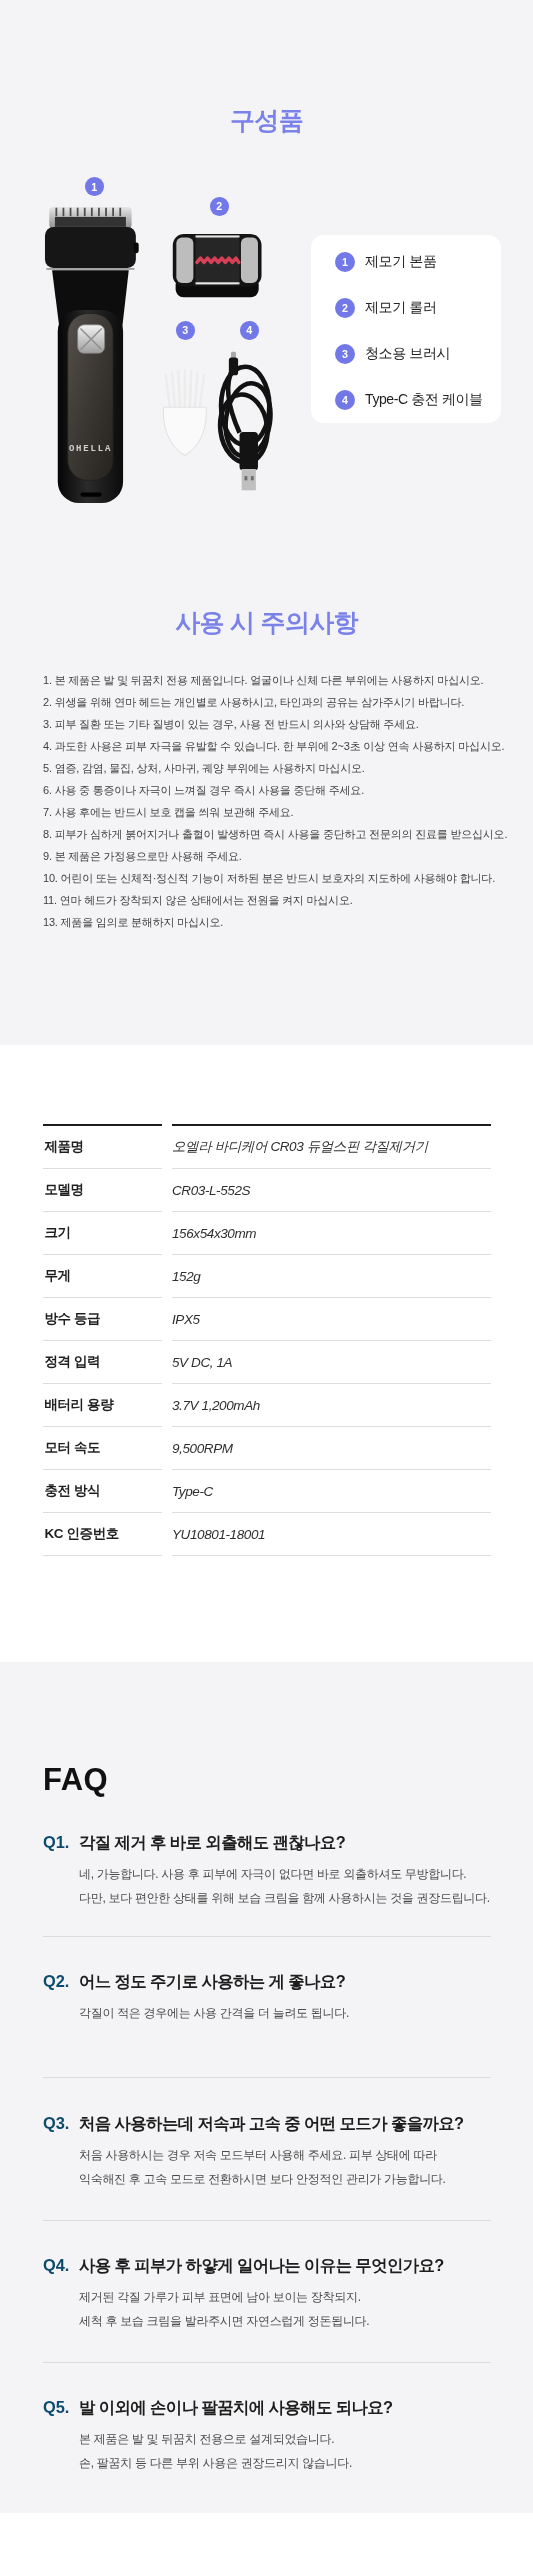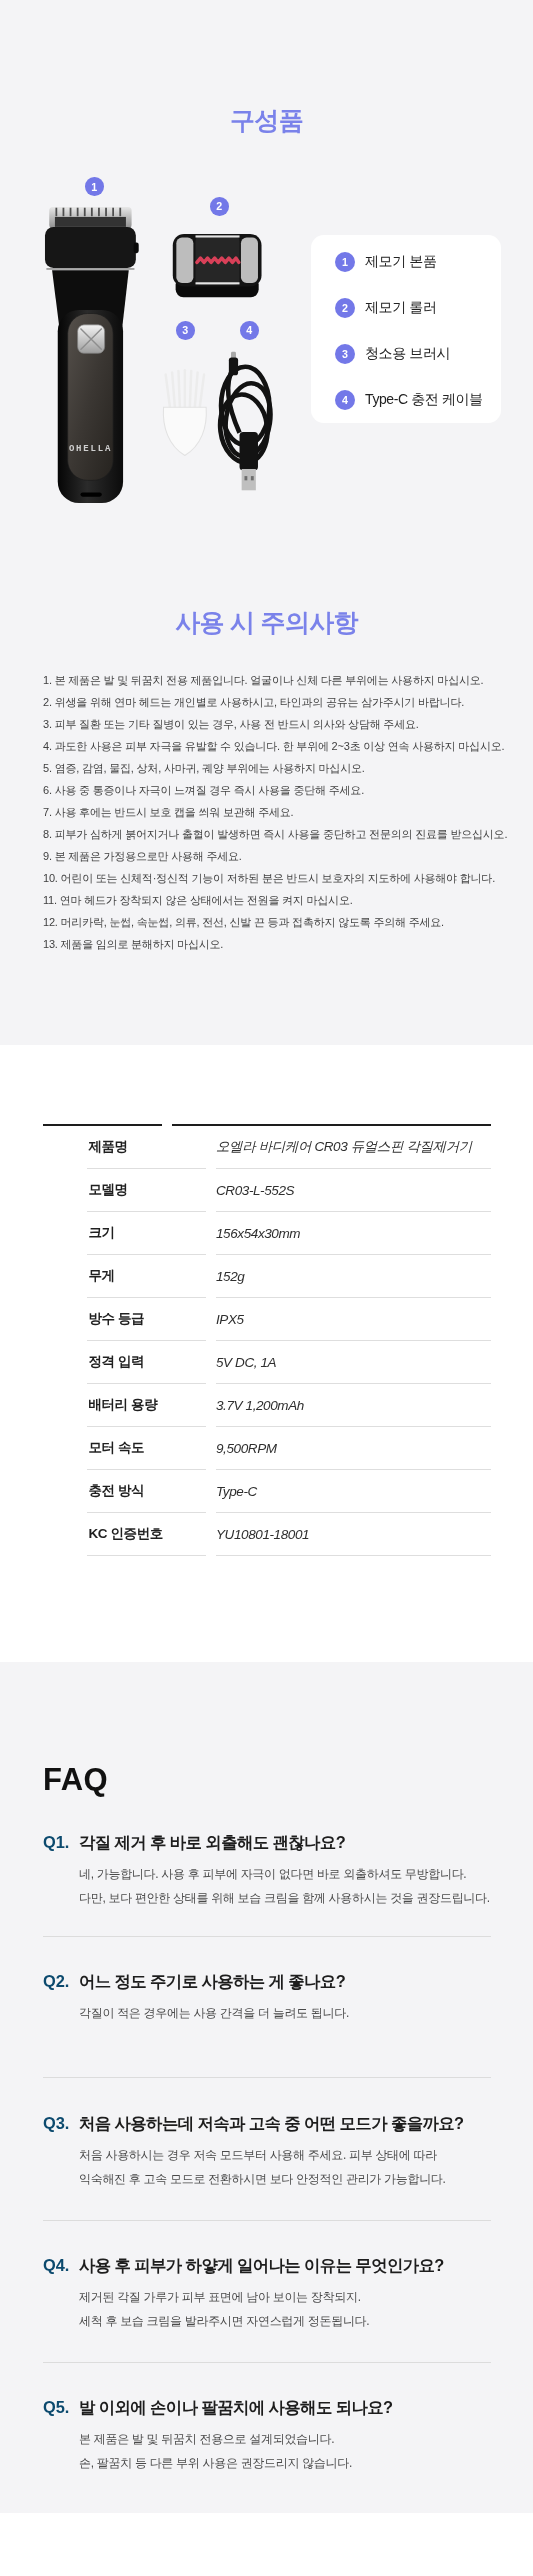--- a/index.html
+++ b/index.html
@@ -242,7 +242,6 @@
 
         <div class="prec-line">11. 연마 헤드가 장착되지 않은 상태에서는 전원을 켜지 마십시오.</div>
 
-        <div class="prec-line">12. 머리카락, 눈썹, 속눈썹, 의류, 전선, 신발 끈 등과 접촉하지 않도록 주의해 주세요.</div>
 
         <div class="prec-line">13. 제품을 임의로 분해하지 마십시오.</div>
       </div>

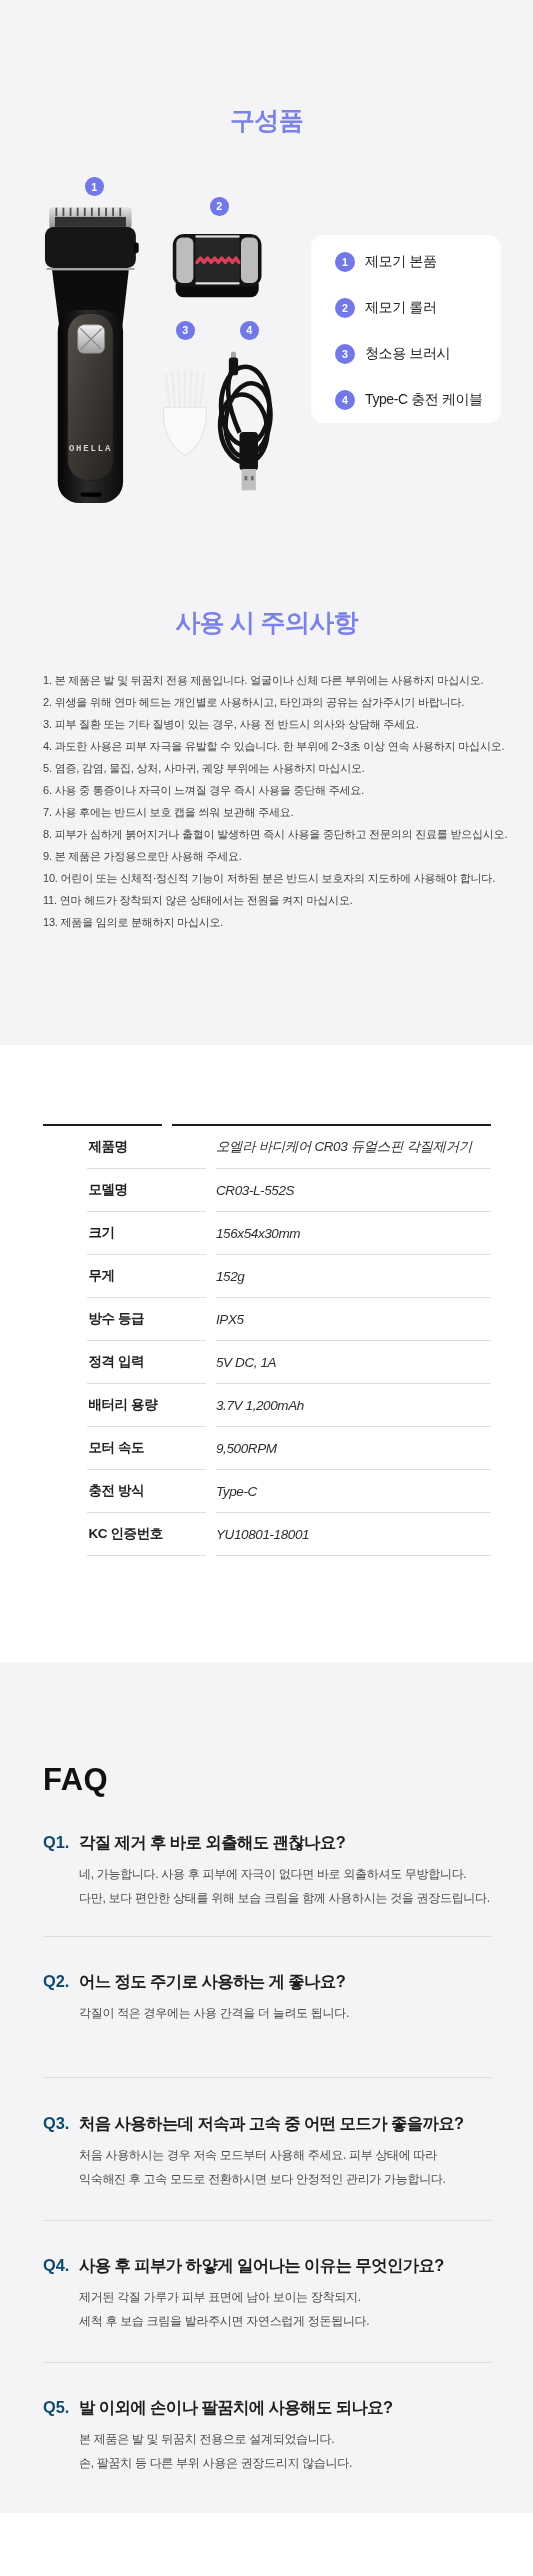--- a/index.html
+++ b/index.html
@@ -46,7 +46,7 @@
   .spec-topline{display:flex;gap:10px;}
   .spec-topline .seg-label{width:119px;border-top:2.1px solid #1d1d1d;}
   .spec-topline .seg-value{flex:1;border-top:2.1px solid #1d1d1d;}
-  .spec-row{display:flex;gap:10px;height:43px;margin-left:44px;}
+  .spec-row{display:flex;gap:10px;height:43px;}
   .spec-cell{display:flex;align-items:center;height:100%;box-sizing:border-box;
              border-bottom:0.7px solid #dedede;}
   .spec-label{width:119px;font-size:13.5px;font-weight:bold;color:#1f1f1f;letter-spacing:-0.4px;padding-left:1.4px;}

